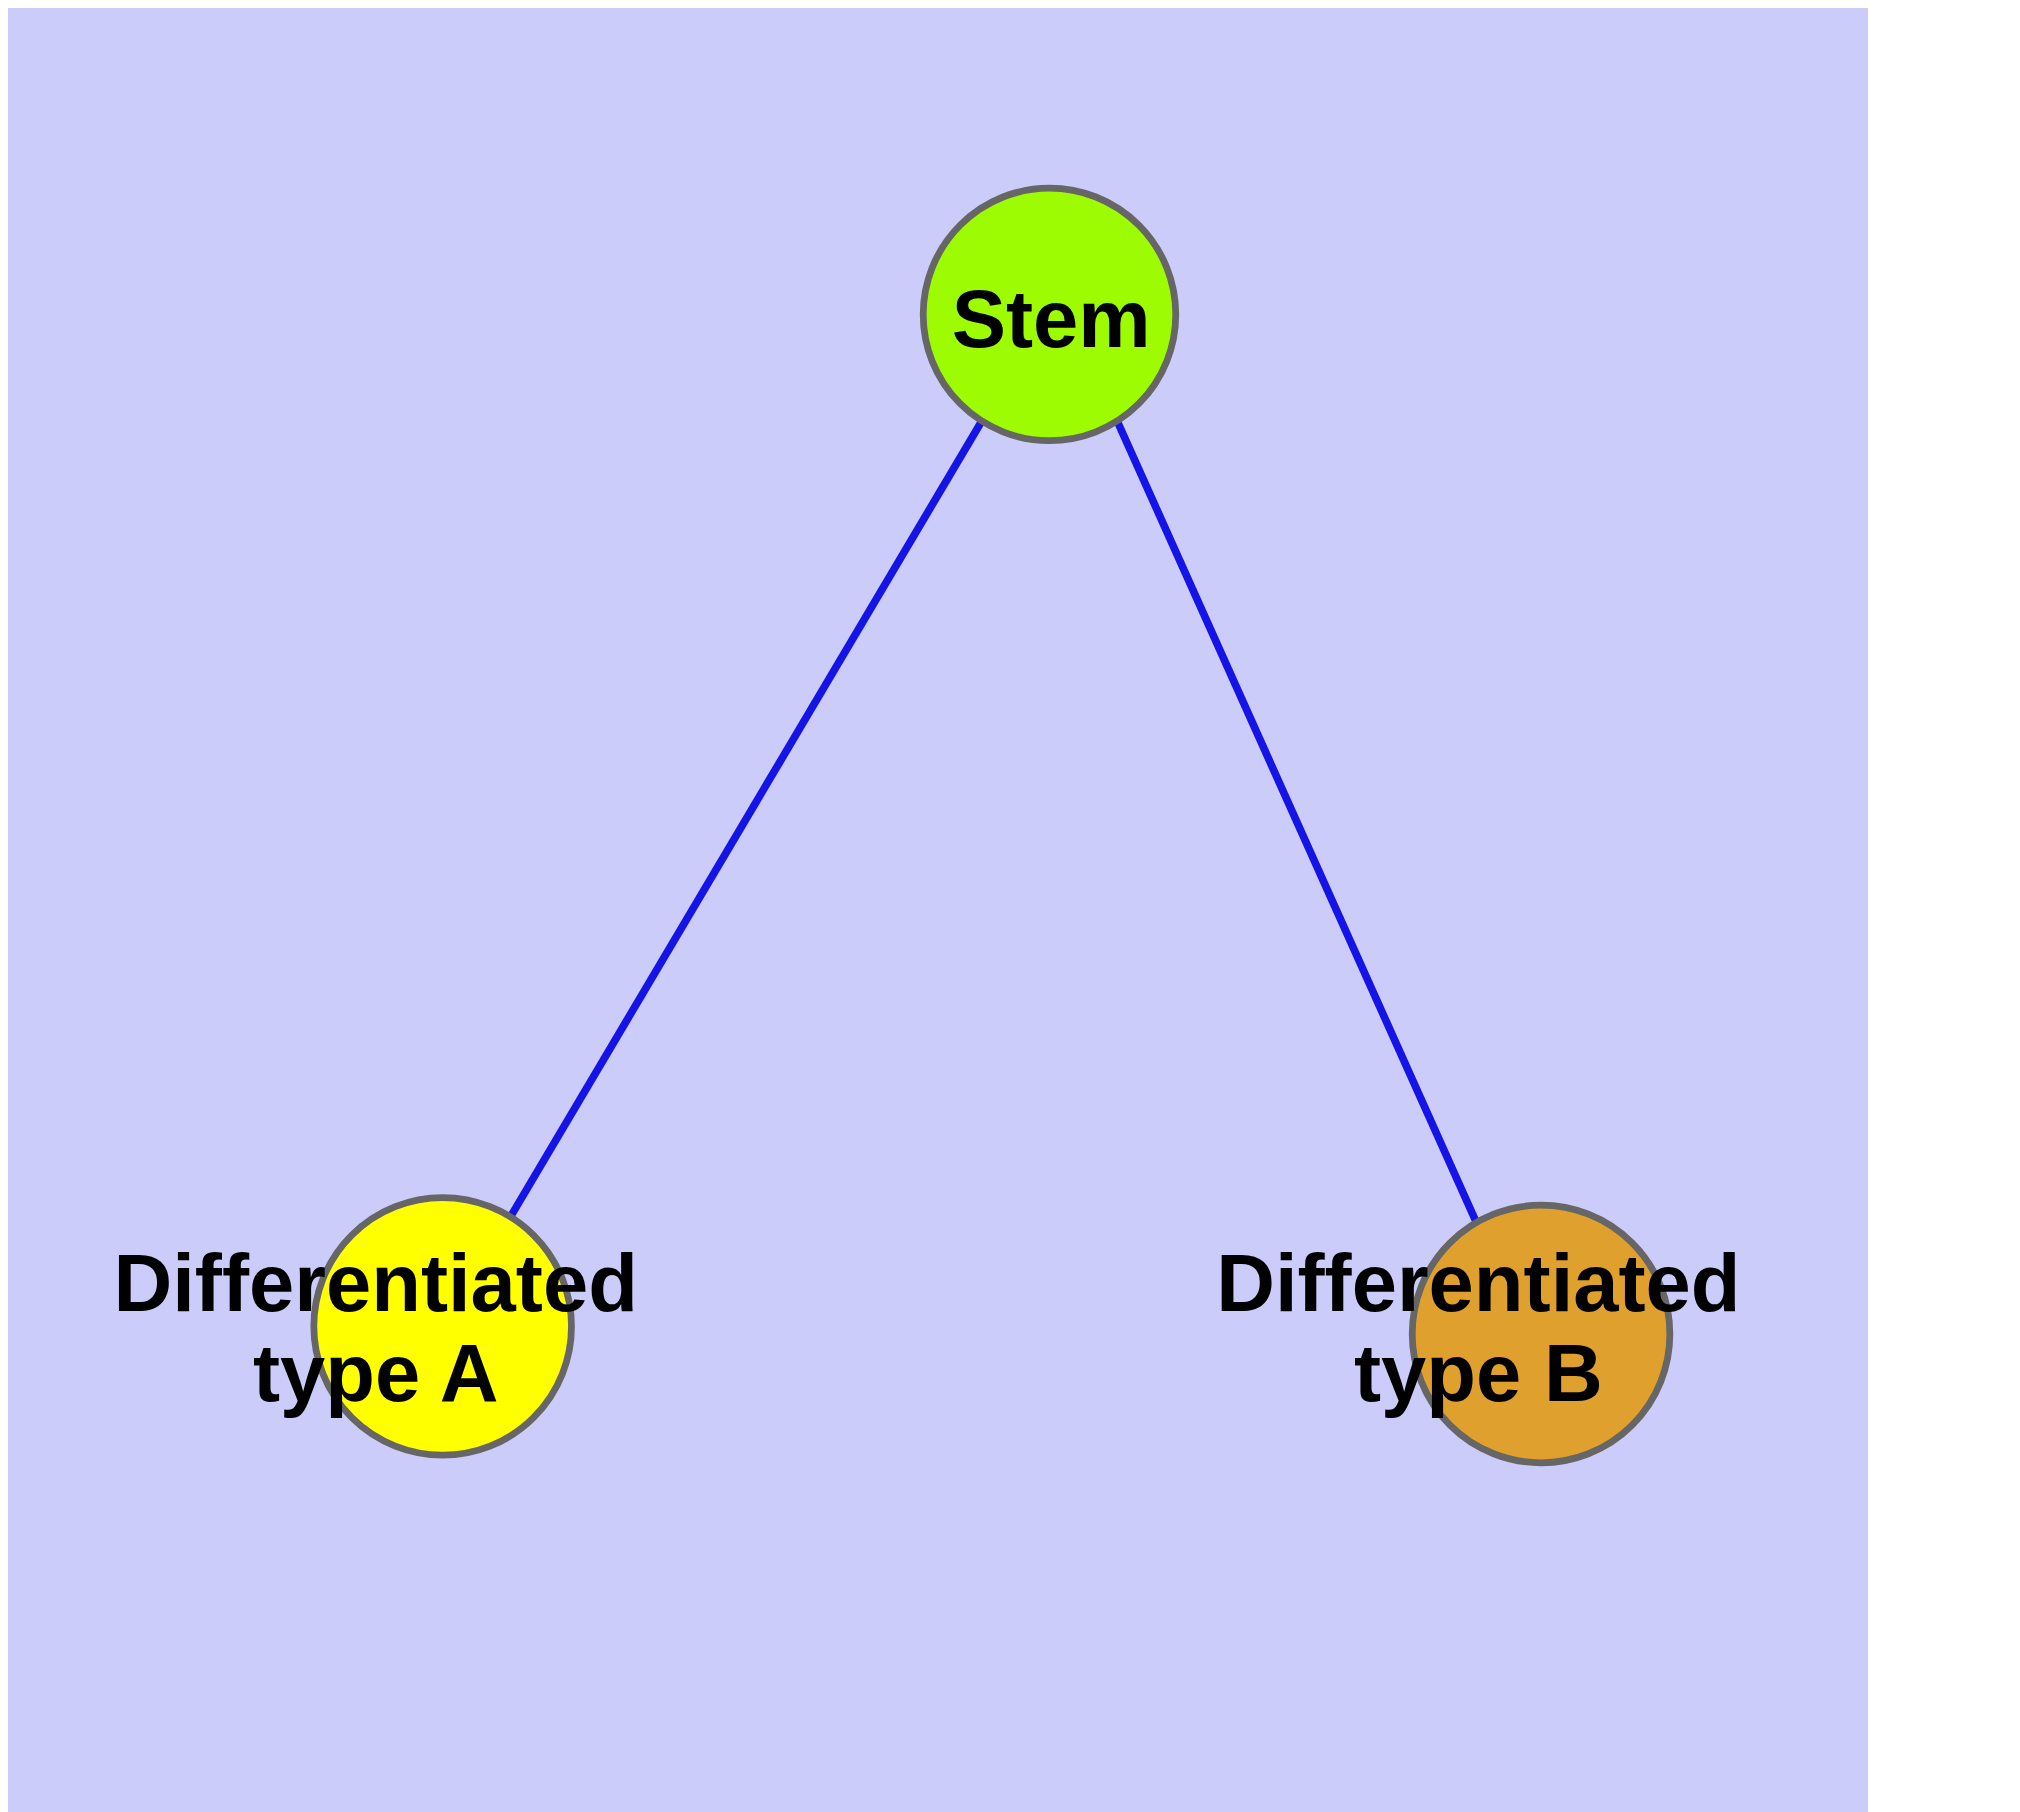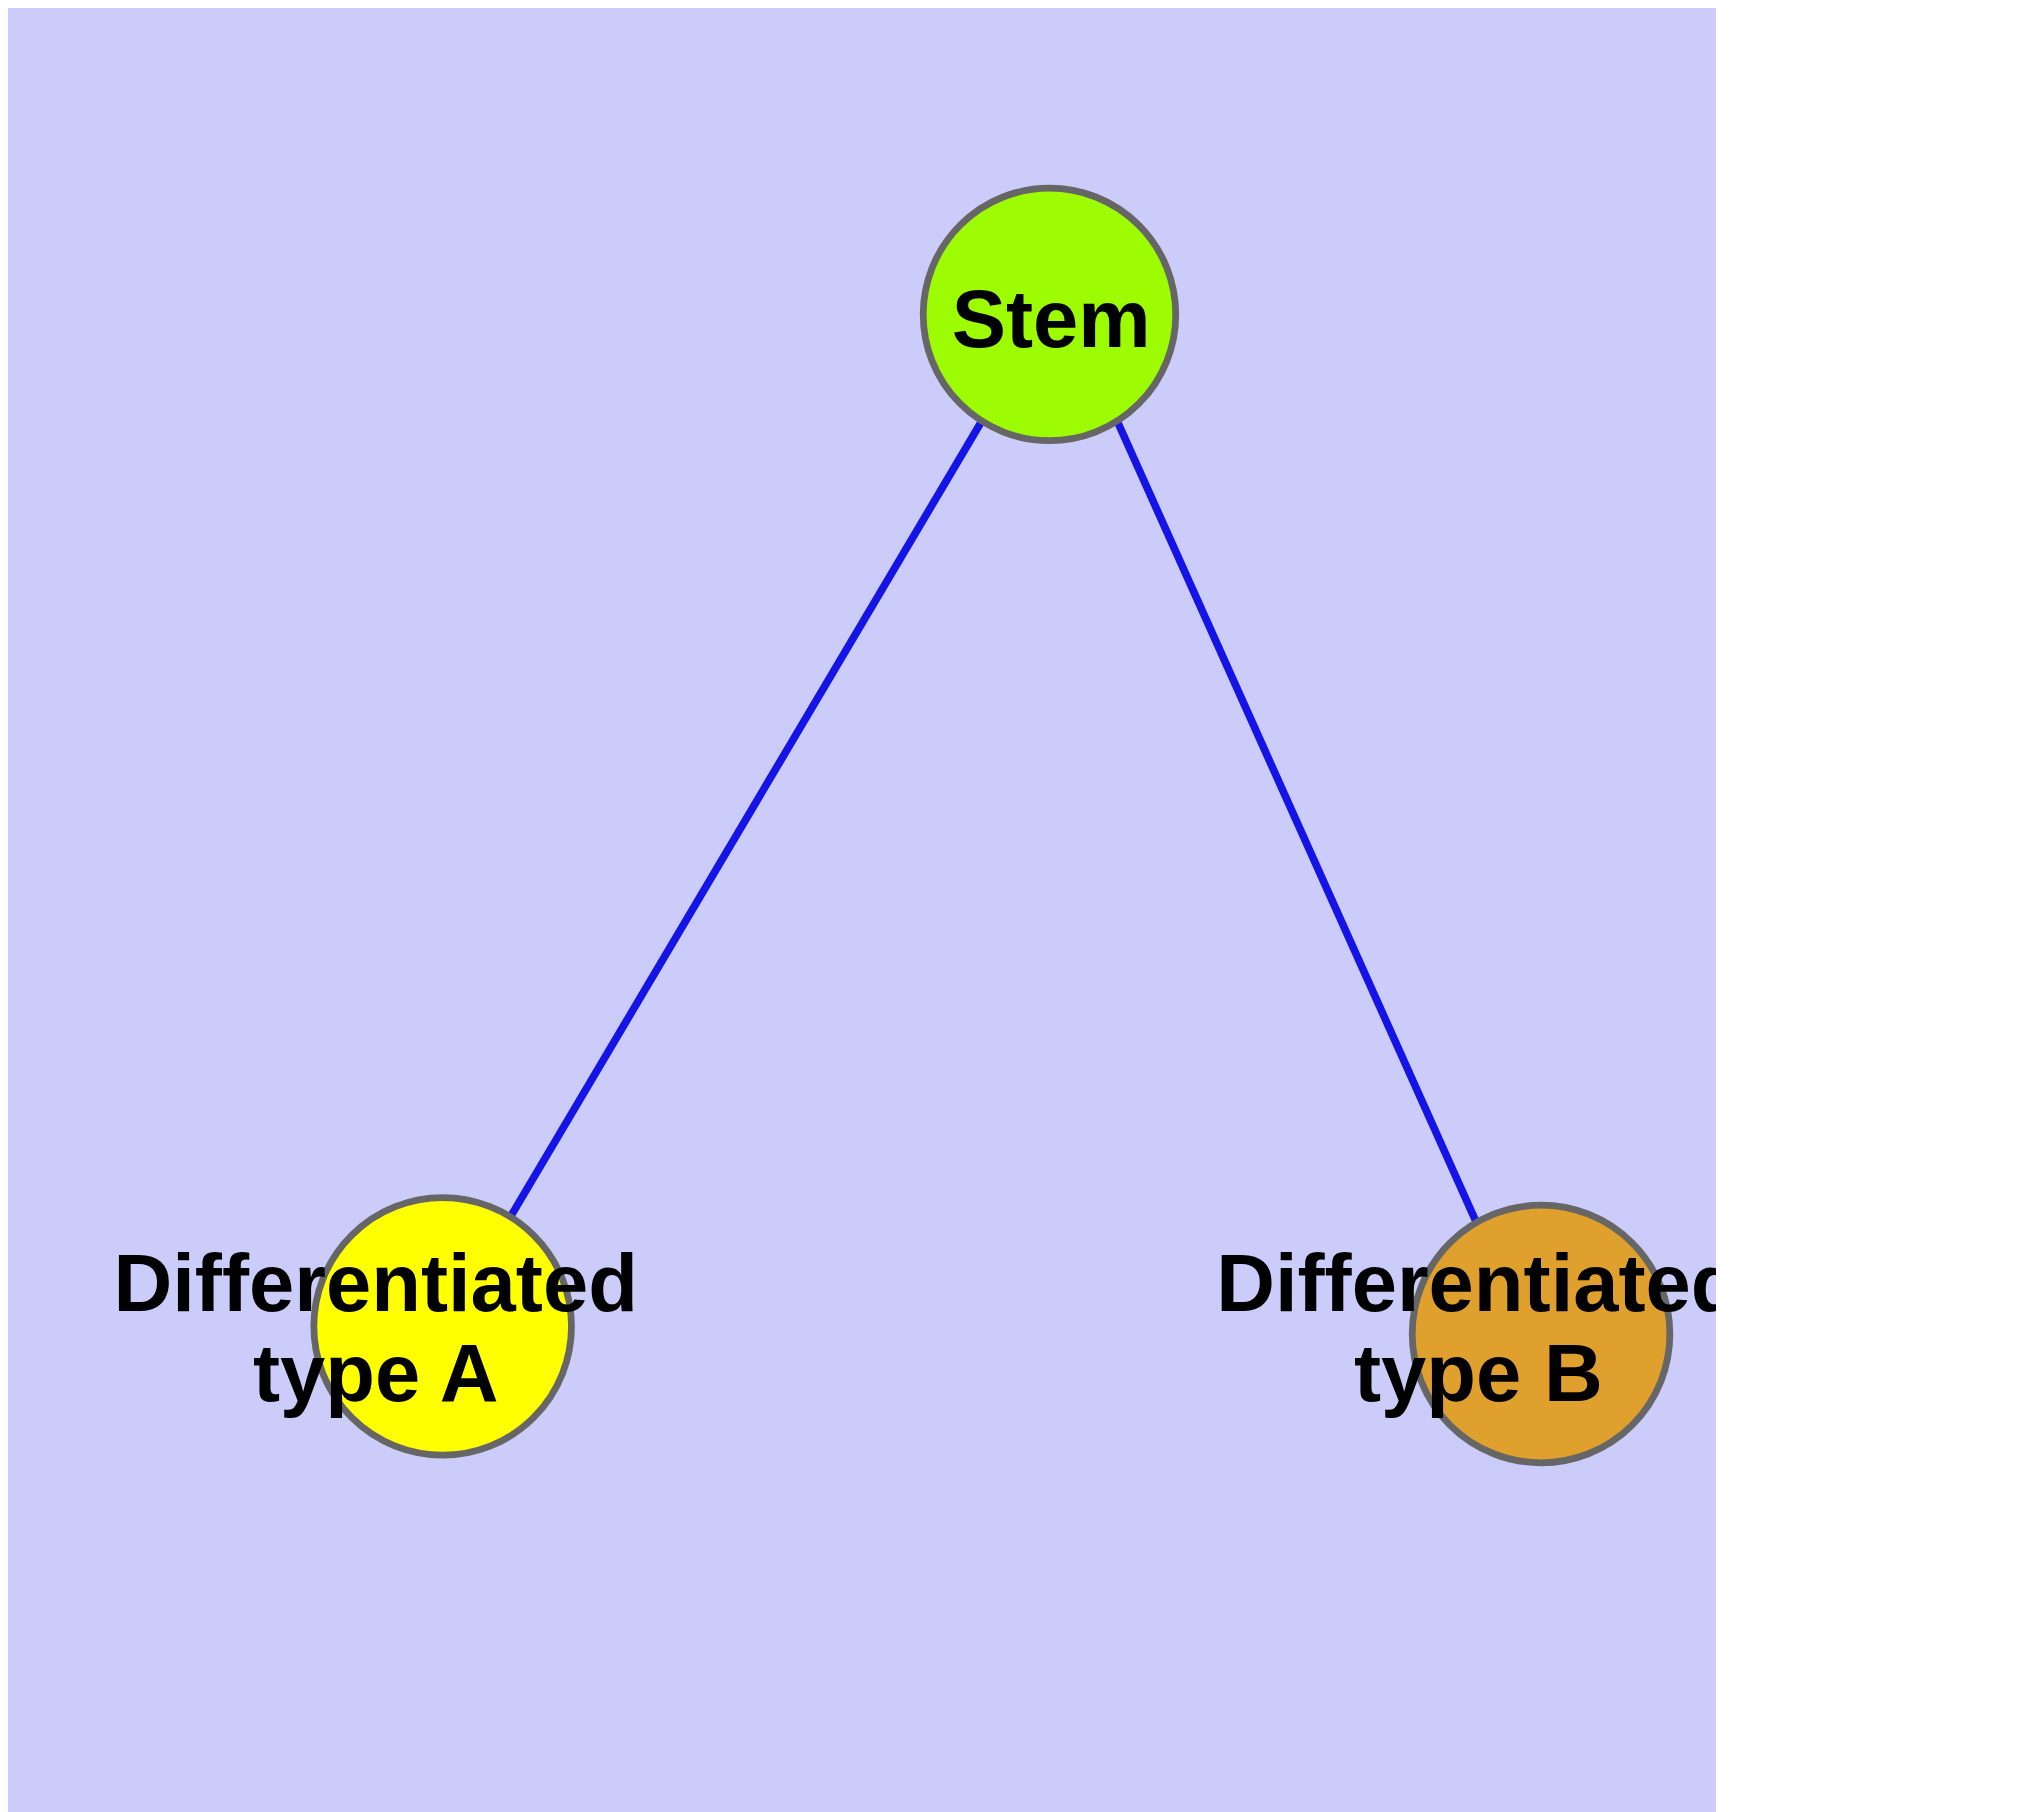--- a/index.html
+++ b/index.html
@@ -51,7 +51,7 @@
 </head>
 <body>
 
-<div id="canvas" style="width: 1716px; height: 1812px; background: rgb(255, 255, 255);">
+<div id="canvas" style="width: 1868px; height: 1812px; background: rgb(255, 255, 255);">
 
   <div id="plot-area" style="background: rgb(204, 204, 251); width: 2013px; height: 1804px;"></div>
 

